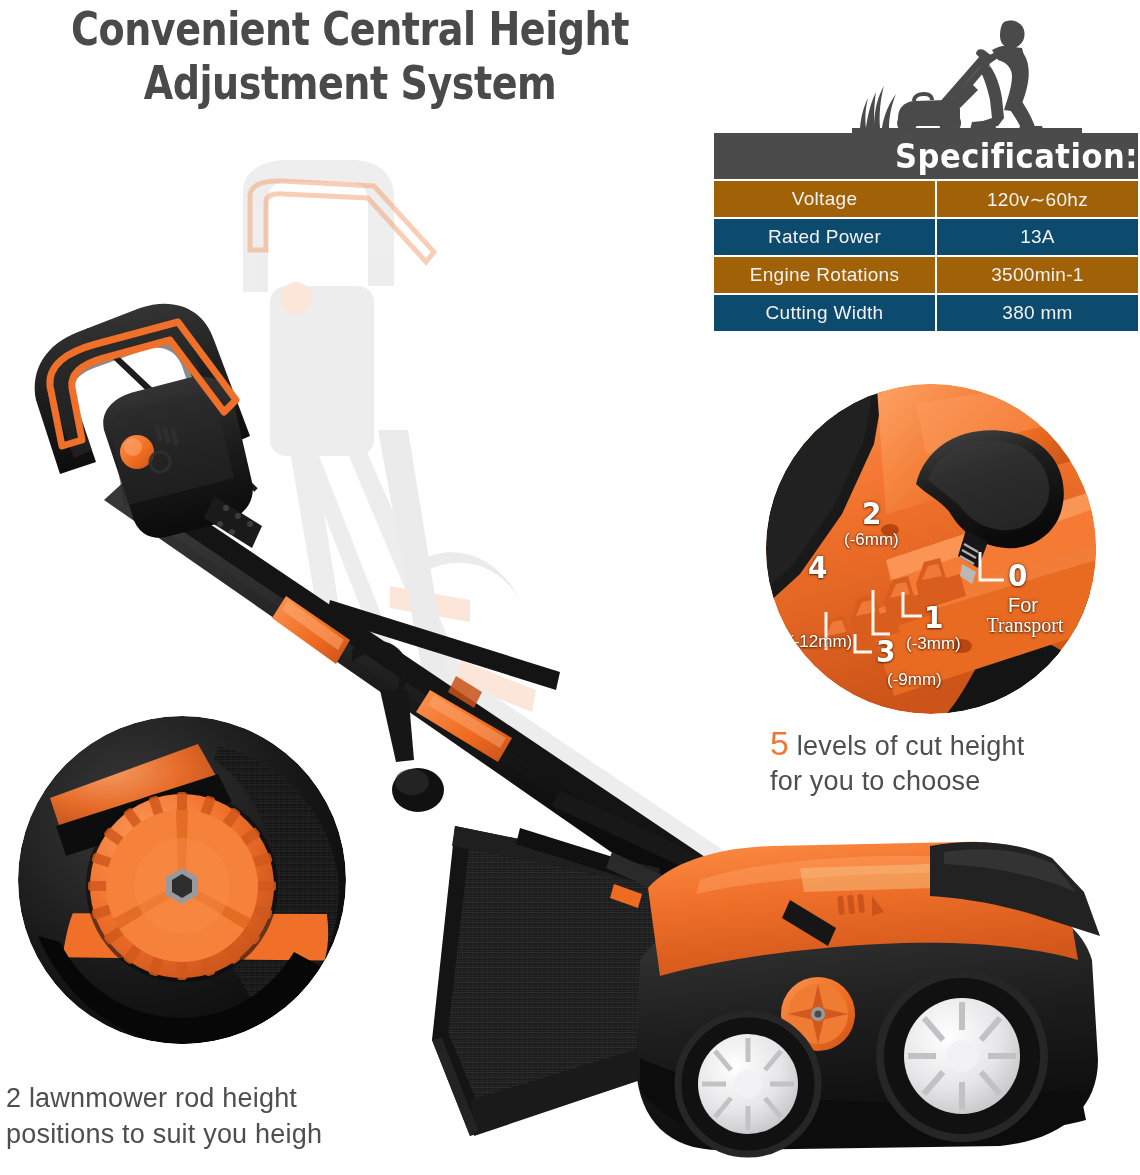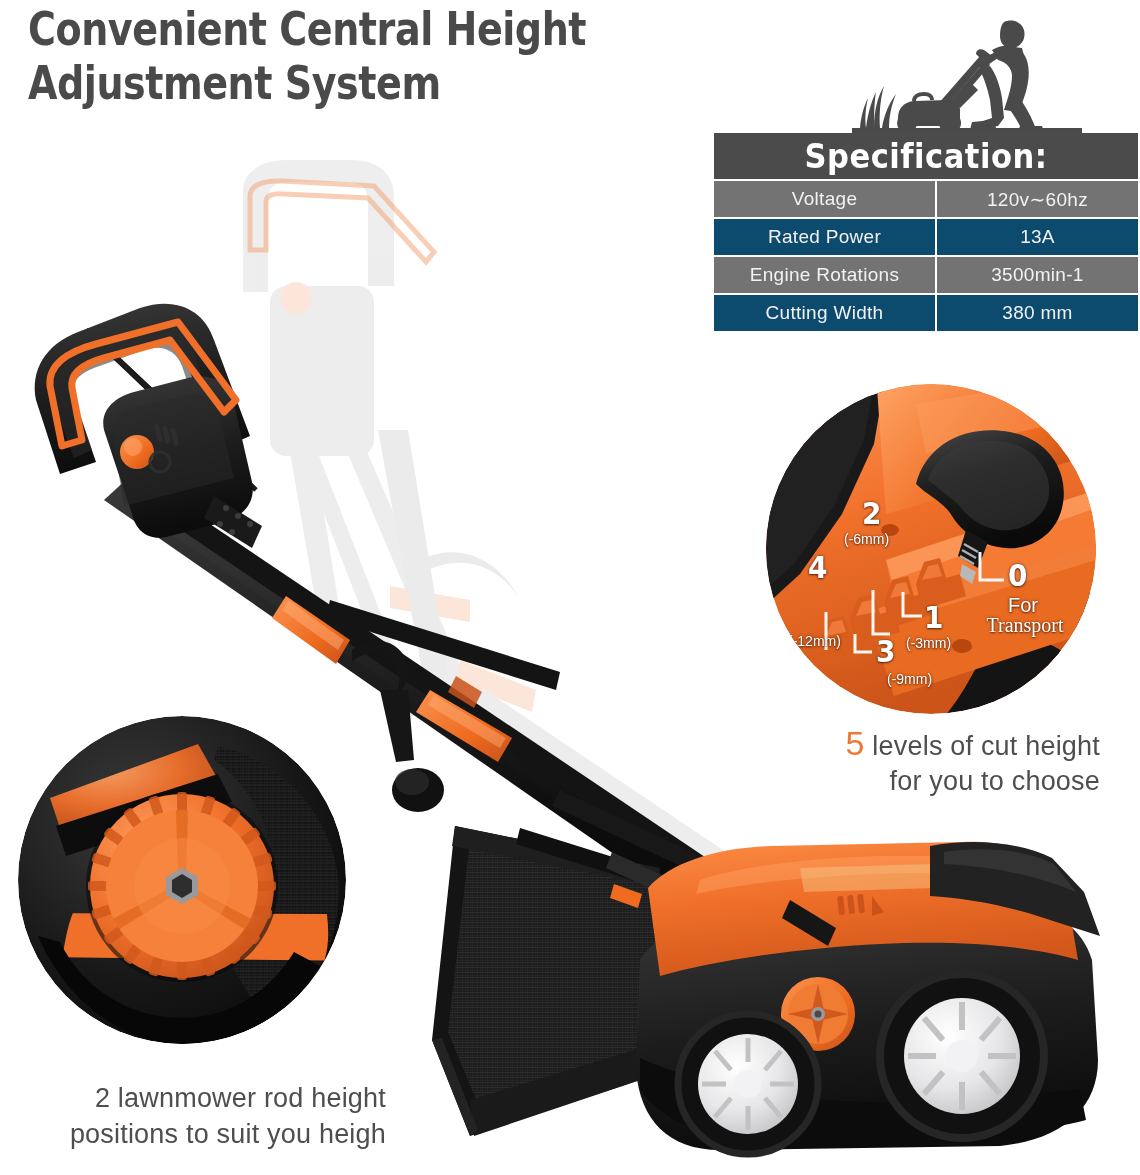--- a/index.html
+++ b/index.html
@@ -11,7 +11,7 @@
   .stage{position:absolute;left:0;top:0;width:1140px;height:1175px;}
 
   
-  #title-block{position:absolute;left:0;top:2px;width:700px;text-align:left;}
+  #title-block{position:absolute;left:0;top:2px;width:700px;text-align:center;}
   #title-block .ln{
     display:block;color:#4a4a4a;font-weight:bold;
     font-family:"DejaVu Sans Condensed","Liberation Sans Narrow","Liberation Sans",sans-serif;

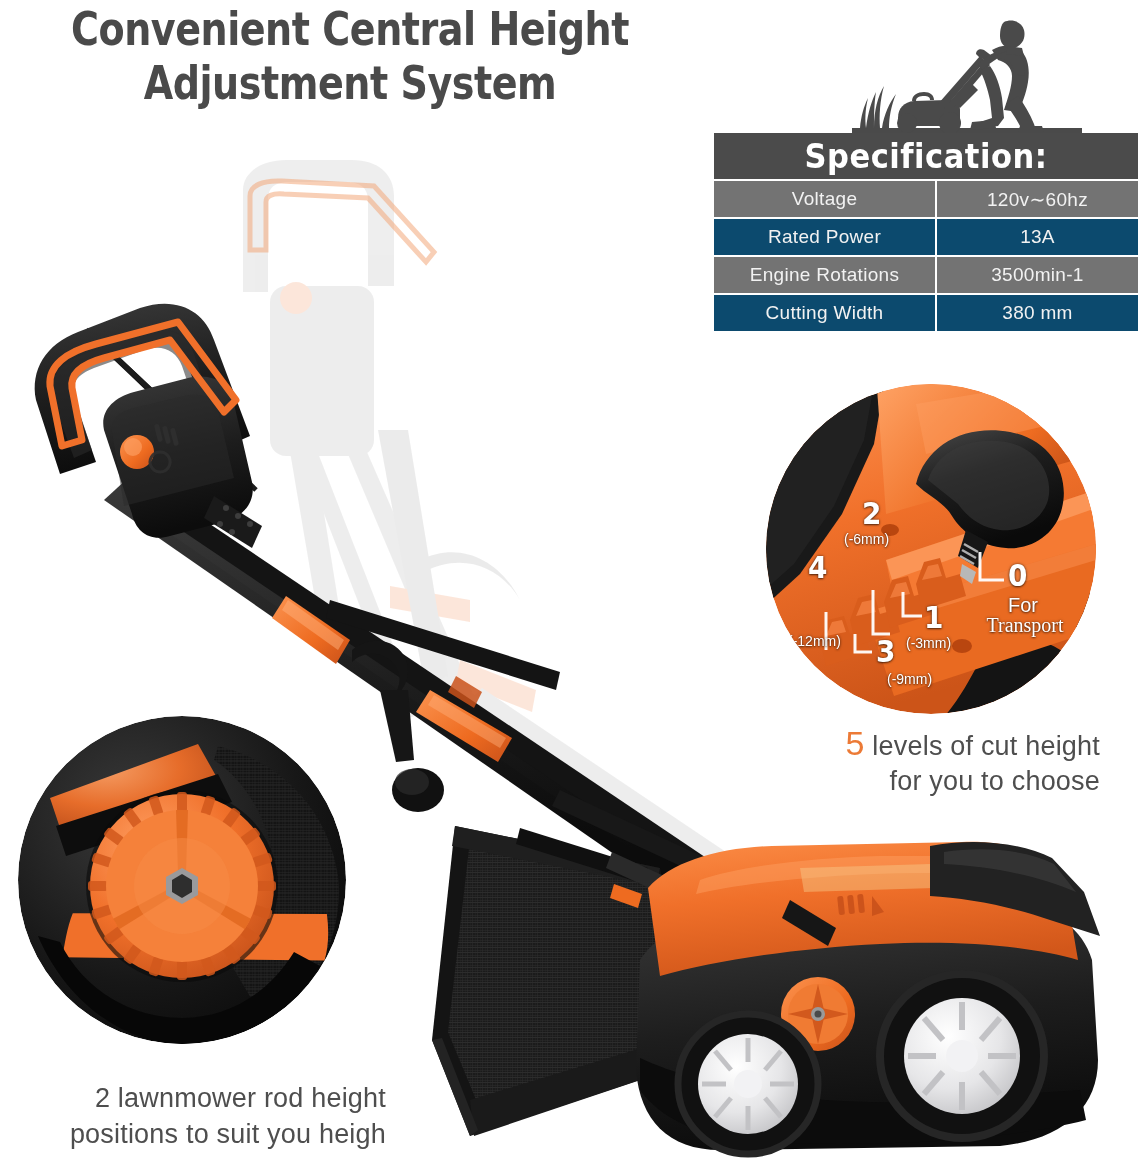--- a/index.html
+++ b/index.html
@@ -26,7 +26,7 @@
   
   #spec-table{position:absolute;left:714px;top:133px;width:424px;}
   #spec-head{
-    background:#4b4b4b;color:#fff;text-align:center;
+    background:#4b4b4b;color:#fff;text-align:right;
     font-weight:bold;font-size:34px;line-height:46px;height:46px;
     font-family:"DejaVu Sans Condensed","Liberation Sans Narrow","Liberation Sans",sans-serif;
     letter-spacing:.5px;

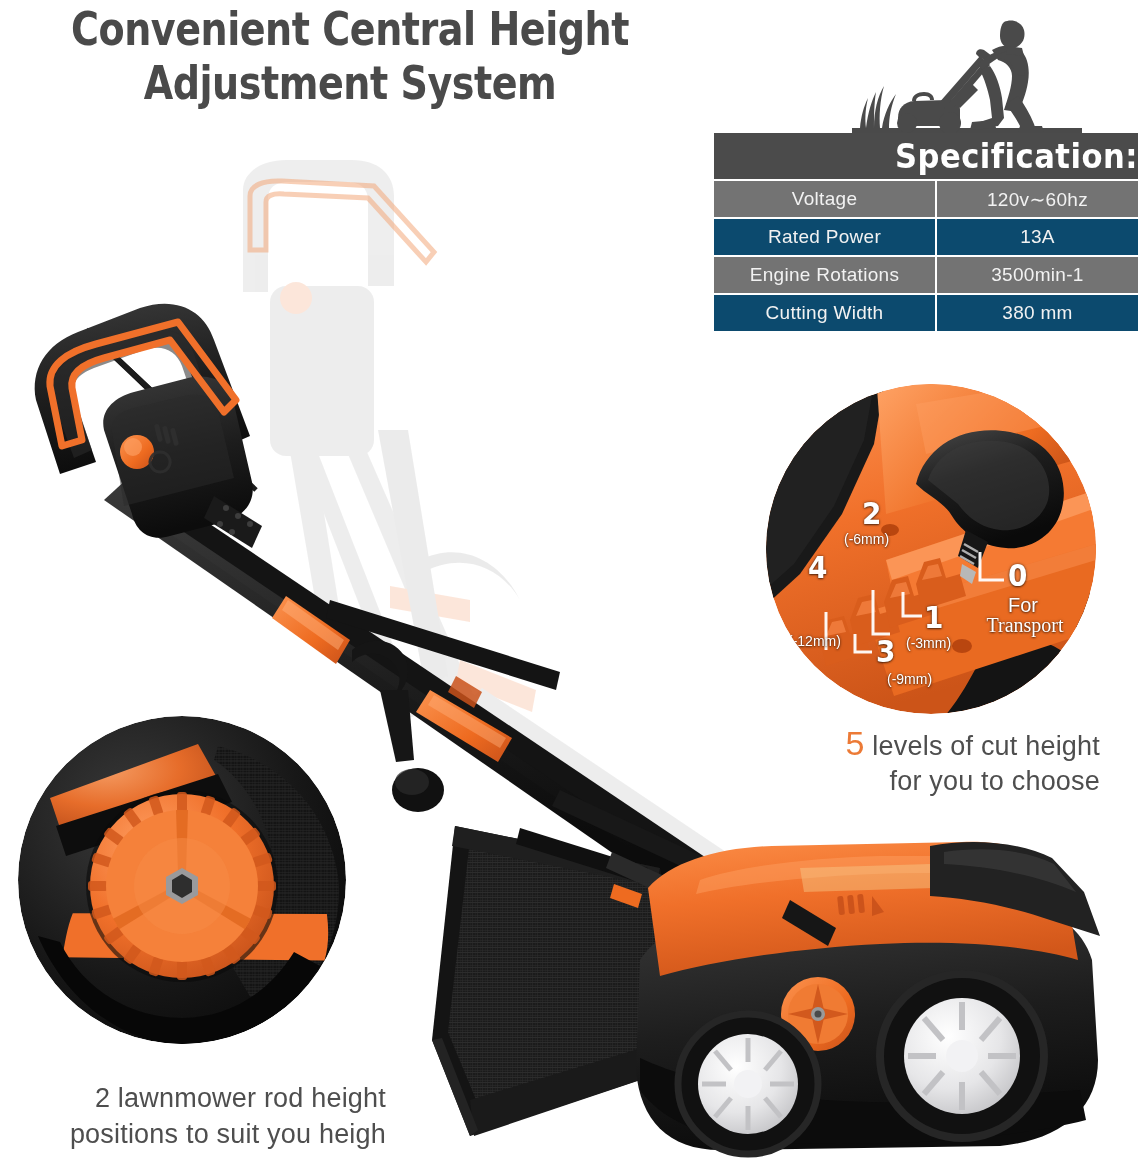--- a/index.html
+++ b/index.html
@@ -32,7 +32,7 @@
     letter-spacing:.5px;
   }
   .spec-row{display:flex;height:36px;align-items:stretch;border-top:2px solid #fff;}
-  .spec-row.lite{background:#737373;}
+  .spec-row.lite{background:#a16207;}
   .spec-row.dark{background:#0c4a6e;}
   .spec-cell{
     color:#f2f2f2;font-size:19px;display:flex;align-items:center;justify-content:center;

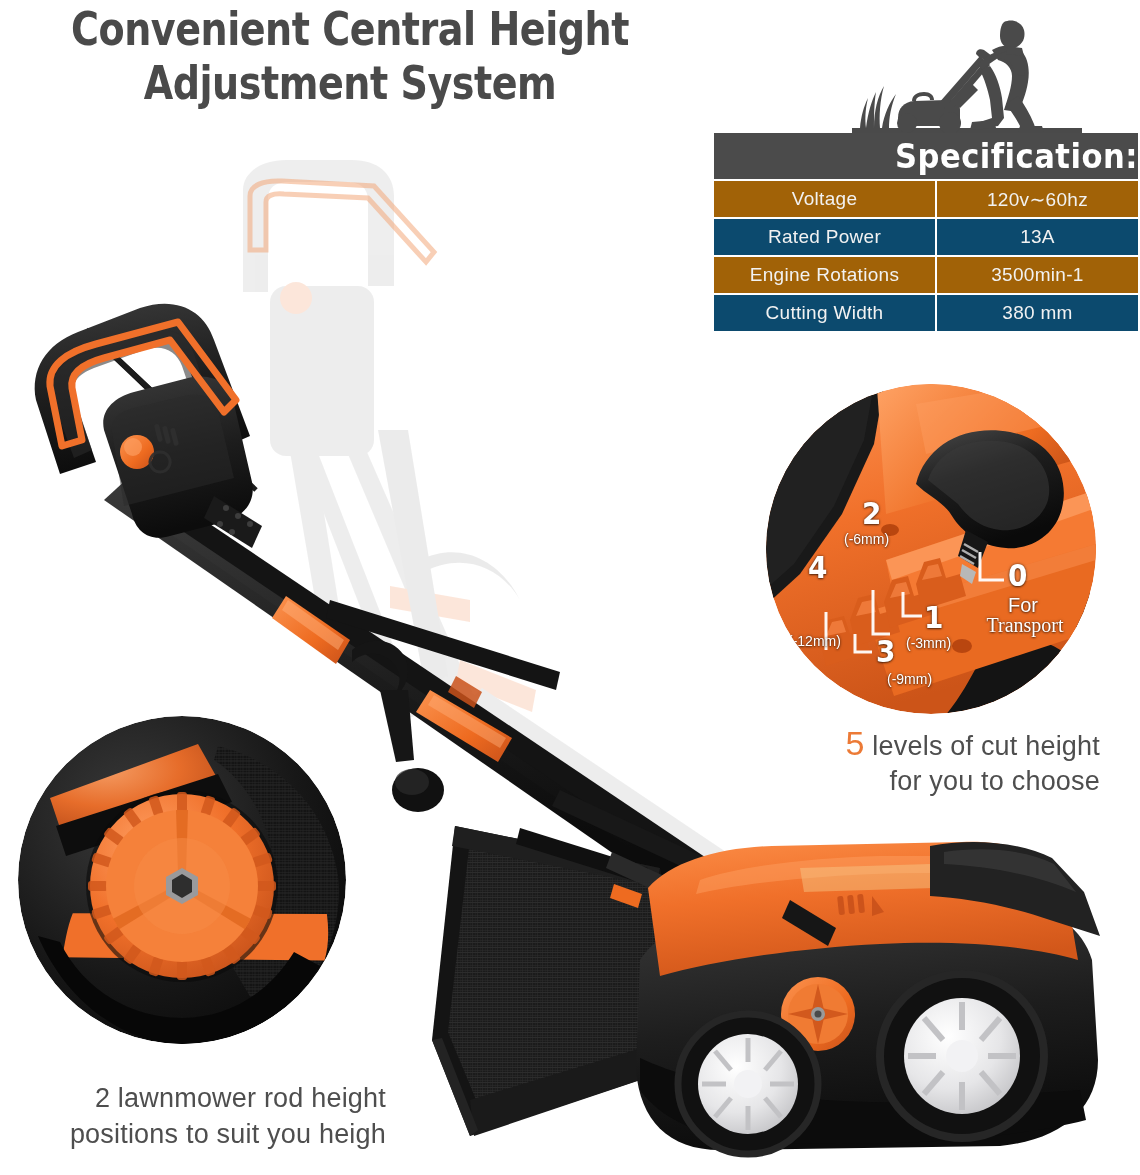--- a/index.html
+++ b/index.html
@@ -48,7 +48,7 @@
     text-shadow:0 0 3px rgba(0,0,0,.55),0 1px 2px rgba(0,0,0,.5);}
   .cal-num{font-size:31px;line-height:31px;
     font-family:"DejaVu Sans Condensed","Liberation Sans Narrow","Liberation Sans",sans-serif;}
-  .cal-mm{font-size:14px;line-height:19px;font-weight:normal;}
+  .cal-mm{font-size:17px;line-height:19px;font-weight:normal;}
   .cal-sm{font-size:20px;line-height:18px;font-weight:normal;text-align:center;}
 
   

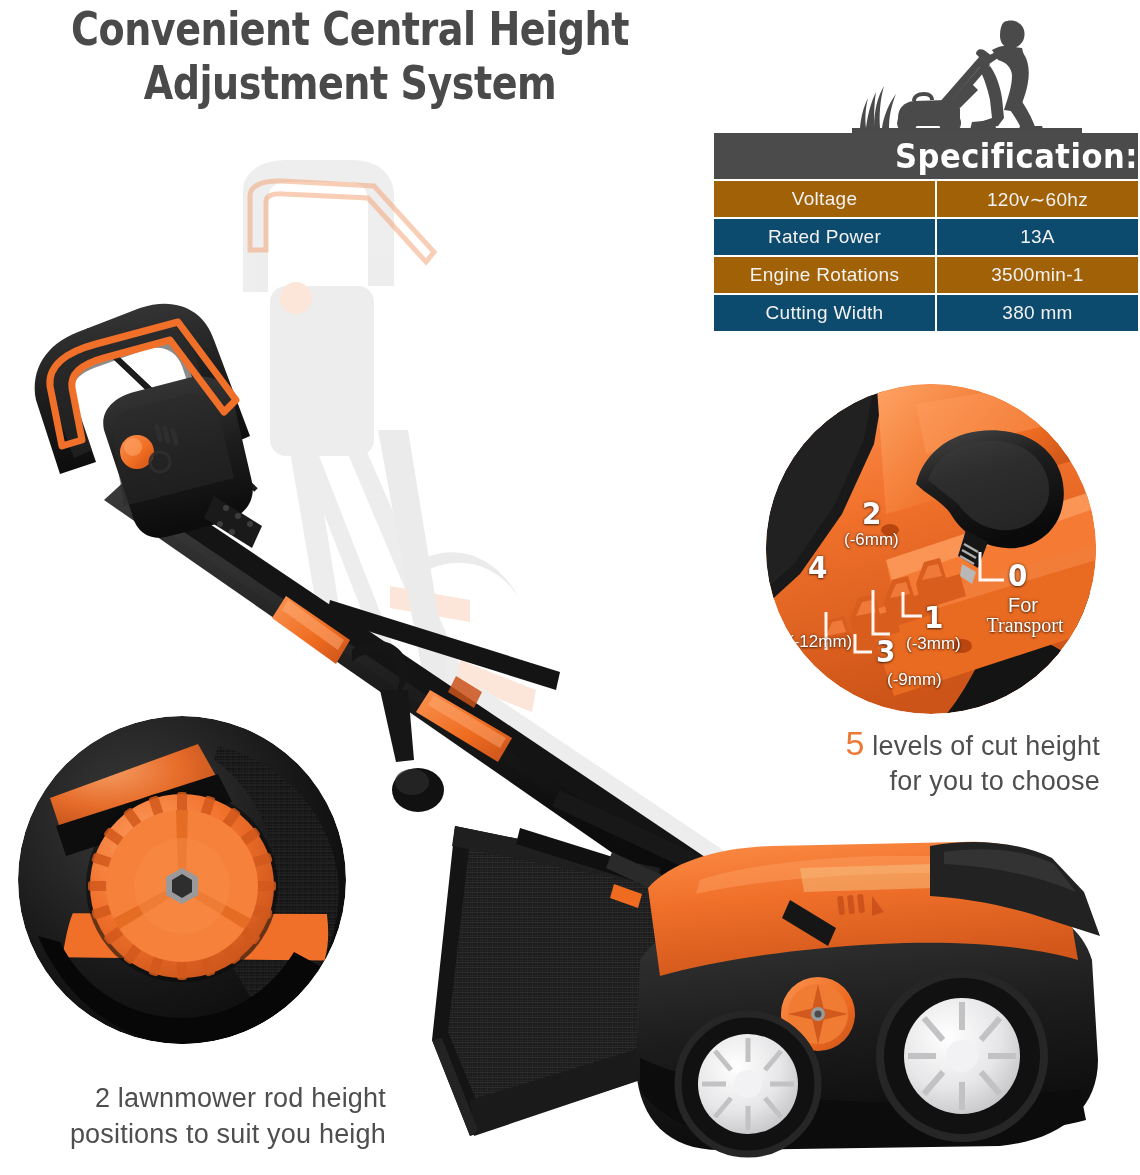--- a/index.html
+++ b/index.html
@@ -56,7 +56,7 @@
     border-radius:50%;overflow:hidden;}
 
   
-  #cut-caption{position:absolute;left:770px;top:726px;width:330px;text-align:right;
+  #cut-caption{position:absolute;left:770px;top:726px;width:330px;text-align:left;
     font-size:27px;line-height:35px;color:#4e4e4e;font-weight:300;letter-spacing:.2px;}
   #cut-caption .hl{color:#ec7a36;font-size:34px;}
   #rod-caption{position:absolute;left:6px;top:1080px;width:380px;

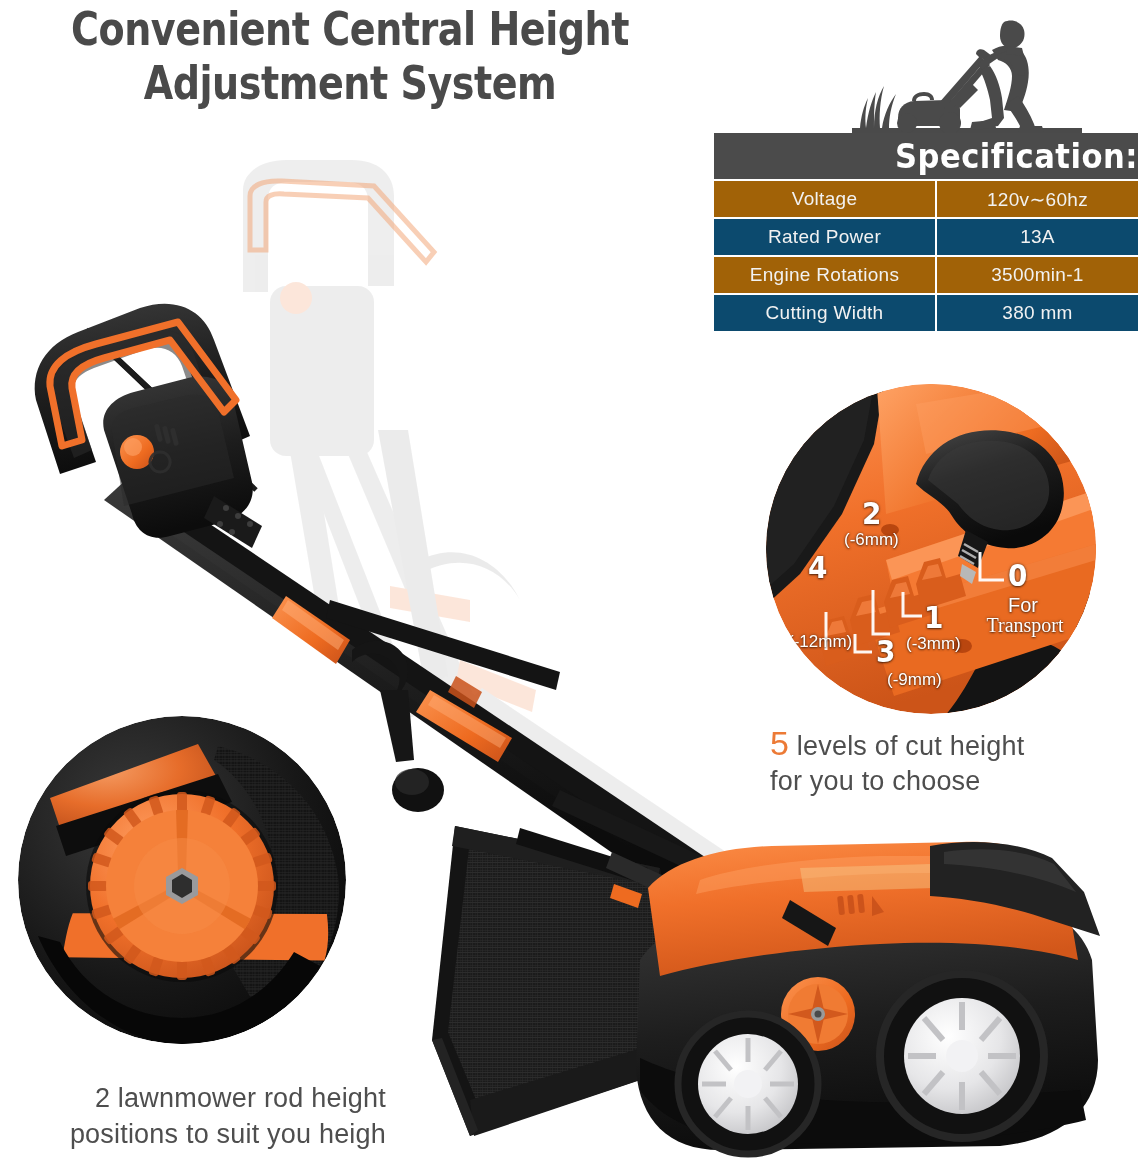--- a/index.html
+++ b/index.html
@@ -60,7 +60,7 @@
     font-size:27px;line-height:35px;color:#4e4e4e;font-weight:300;letter-spacing:.2px;}
   #cut-caption .hl{color:#ec7a36;font-size:34px;}
   #rod-caption{position:absolute;left:6px;top:1080px;width:380px;
-    font-size:27px;line-height:36px;color:#4e4e4e;font-weight:300;letter-spacing:.2px;text-align:right;}
+    font-size:27px;line-height:36px;color:#4e4e4e;font-weight:300;letter-spacing:.2px;}
 
   svg{display:block;overflow:visible;}
 </style>

